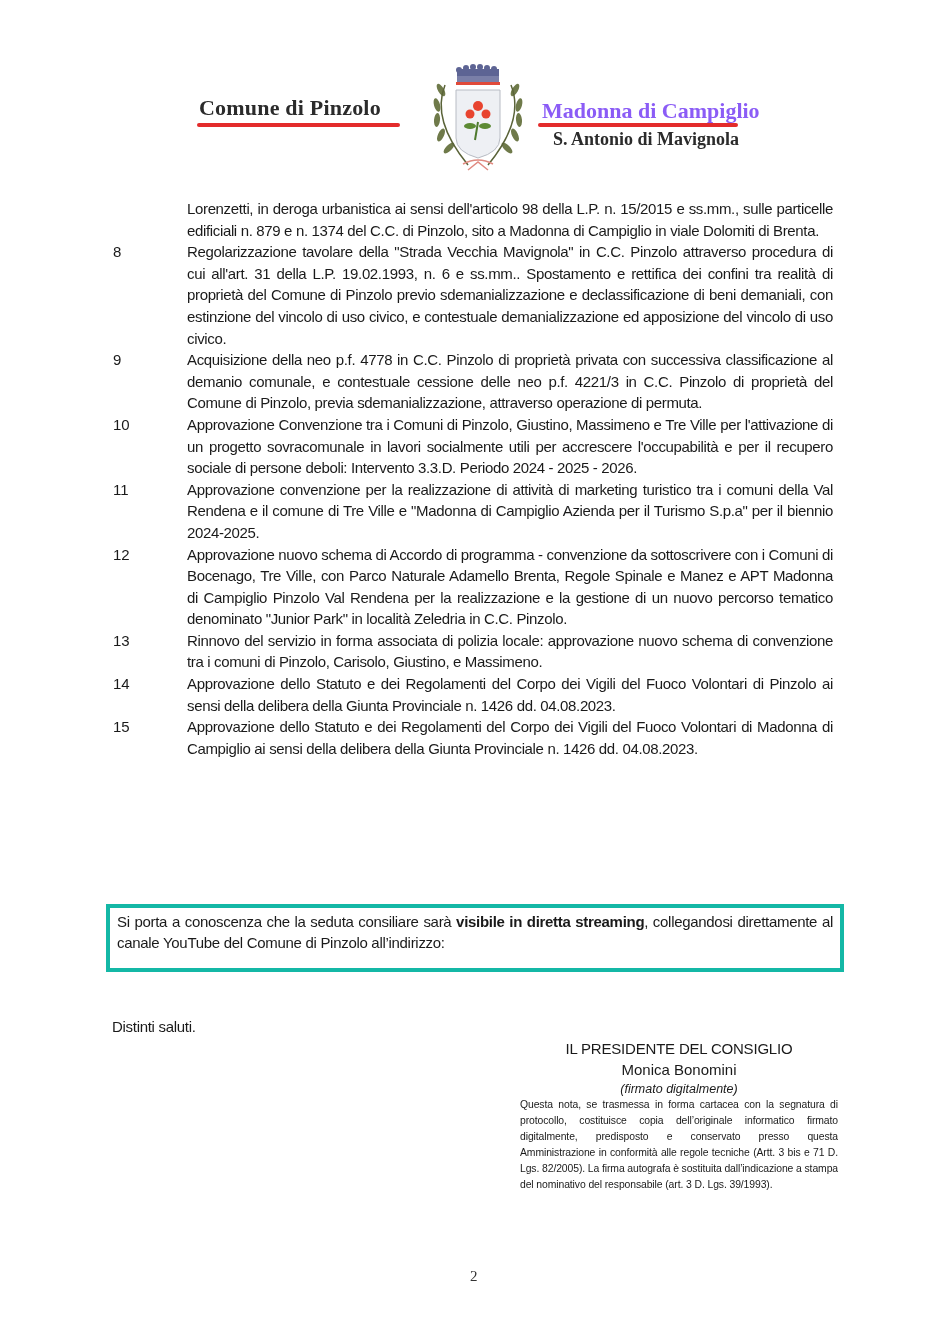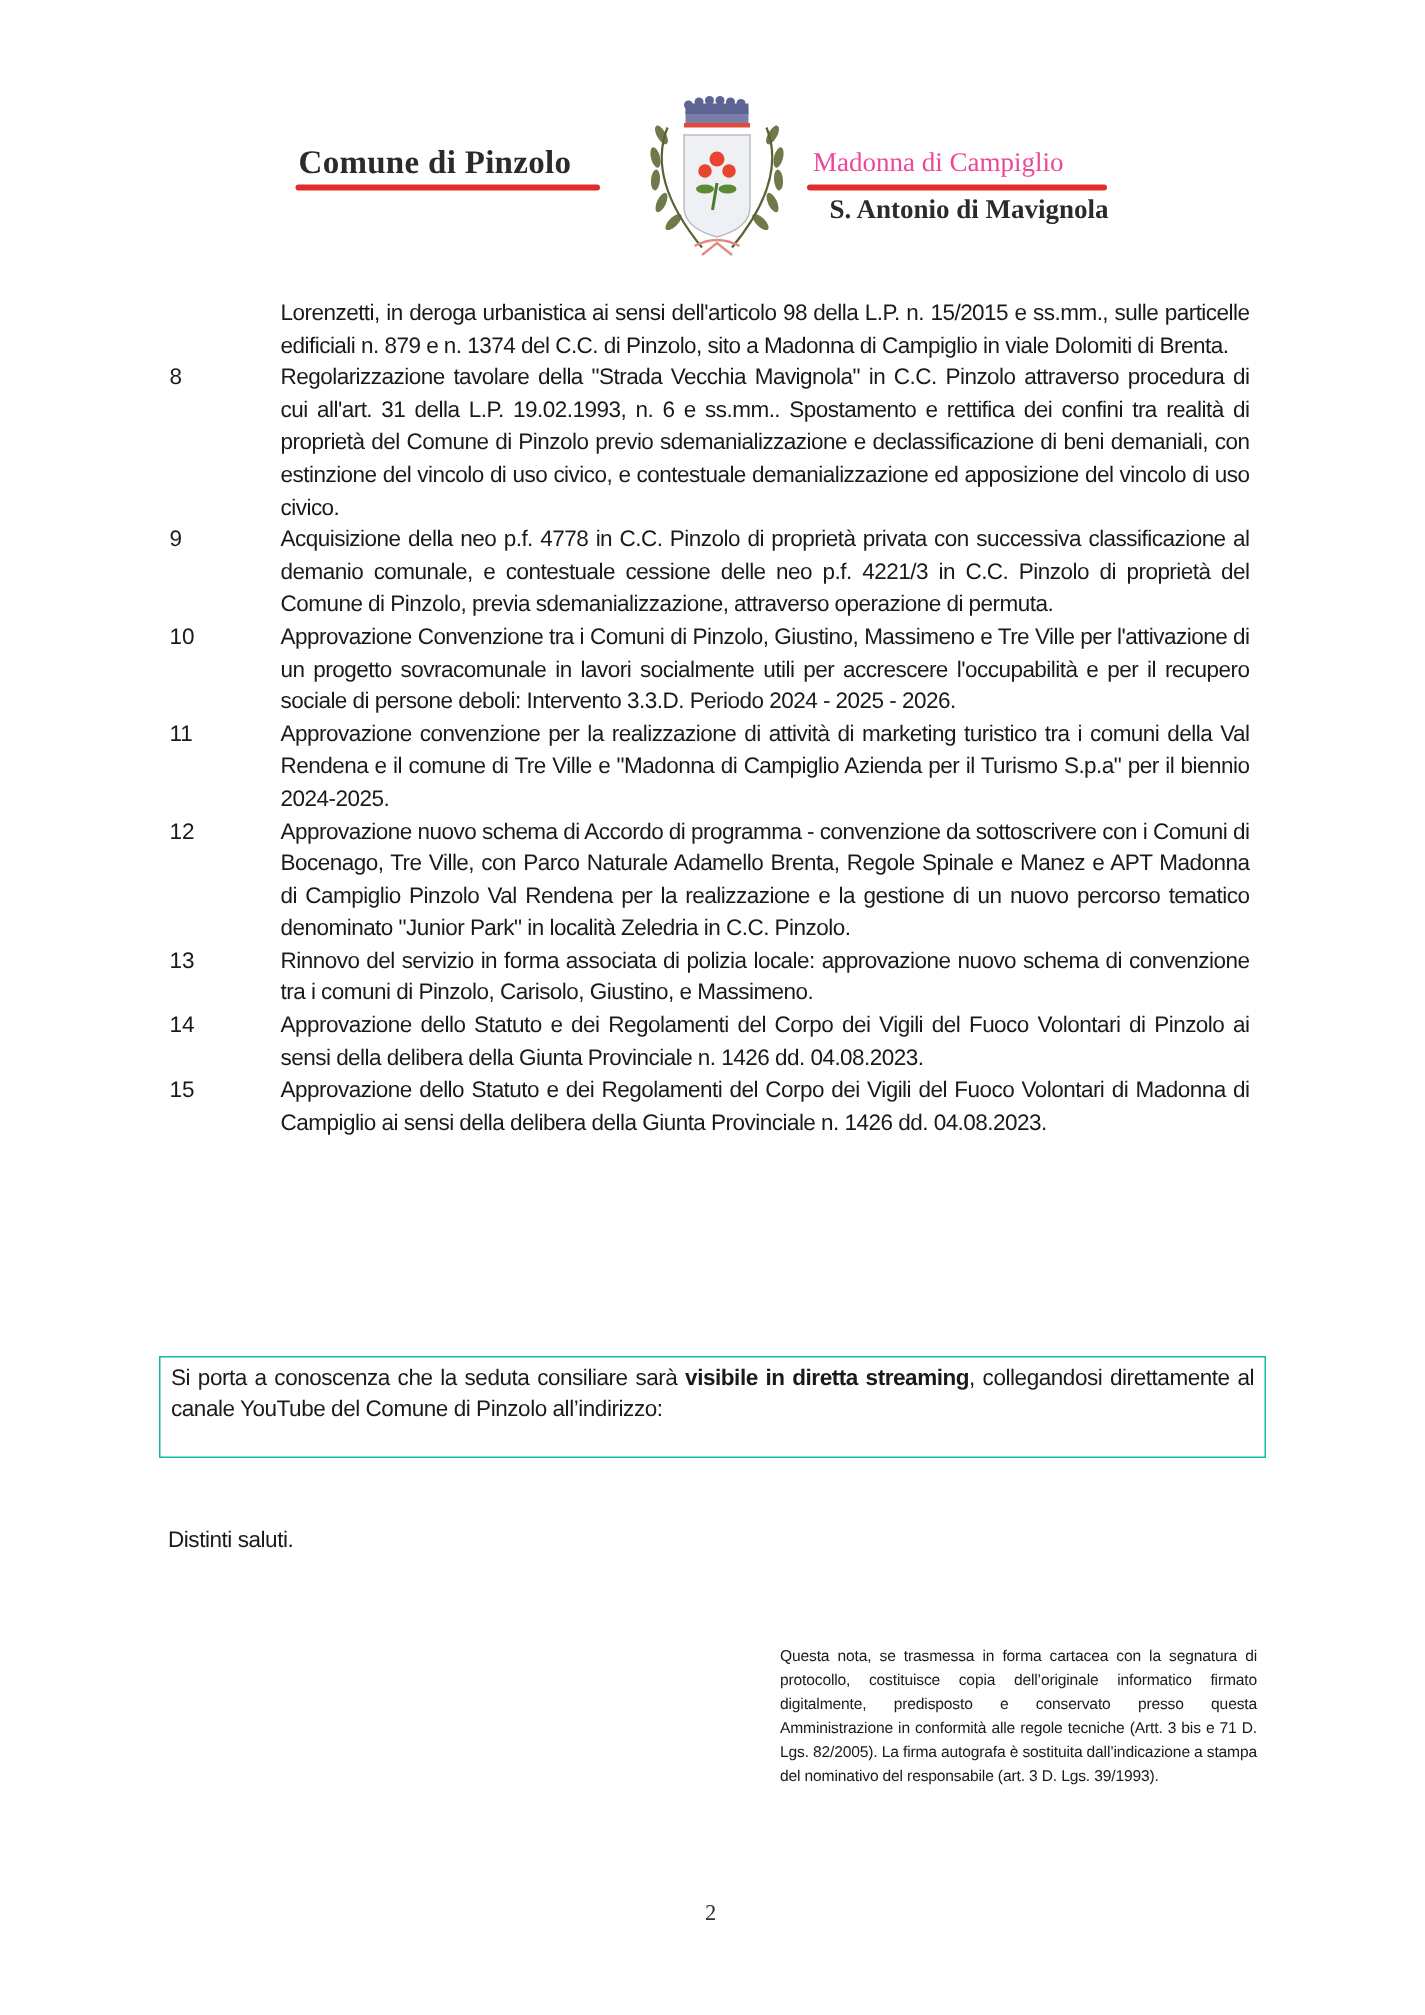--- a/index.html
+++ b/index.html
@@ -12,7 +12,7 @@
   .redline { height: 4px; background: #e32b2b; border-radius: 2px; }
   .hdr-left .redline { position: absolute; left: -2px; top: 28px; width: 203px; }
   .hdr-right { position: absolute; left: 542px; top: 98px; width: 200px; }
-  .hdr-right .l1 { font-family: "Liberation Serif", serif; font-weight: normal; font-size: 18px; color: #ec4899; white-space: nowrap; }
+  .hdr-right .l1 { font-family: "Liberation Serif", serif; font-weight: bold; font-size: 22px; color: #8b5cf6; white-space: nowrap; }
   .hdr-right .redline { position: absolute; left: -4px; top: 25px; width: 200px; }
   .hdr-right .l2 { position: absolute; top: 31px; left: 0; font-family: "Liberation Serif", serif; font-weight: bold; font-size: 18px; color: #2b2b2b; white-space: nowrap; margin-left: 11px; }
   .crest { position: absolute; left: 423px; top: 60px; width: 110px; height: 120px; }

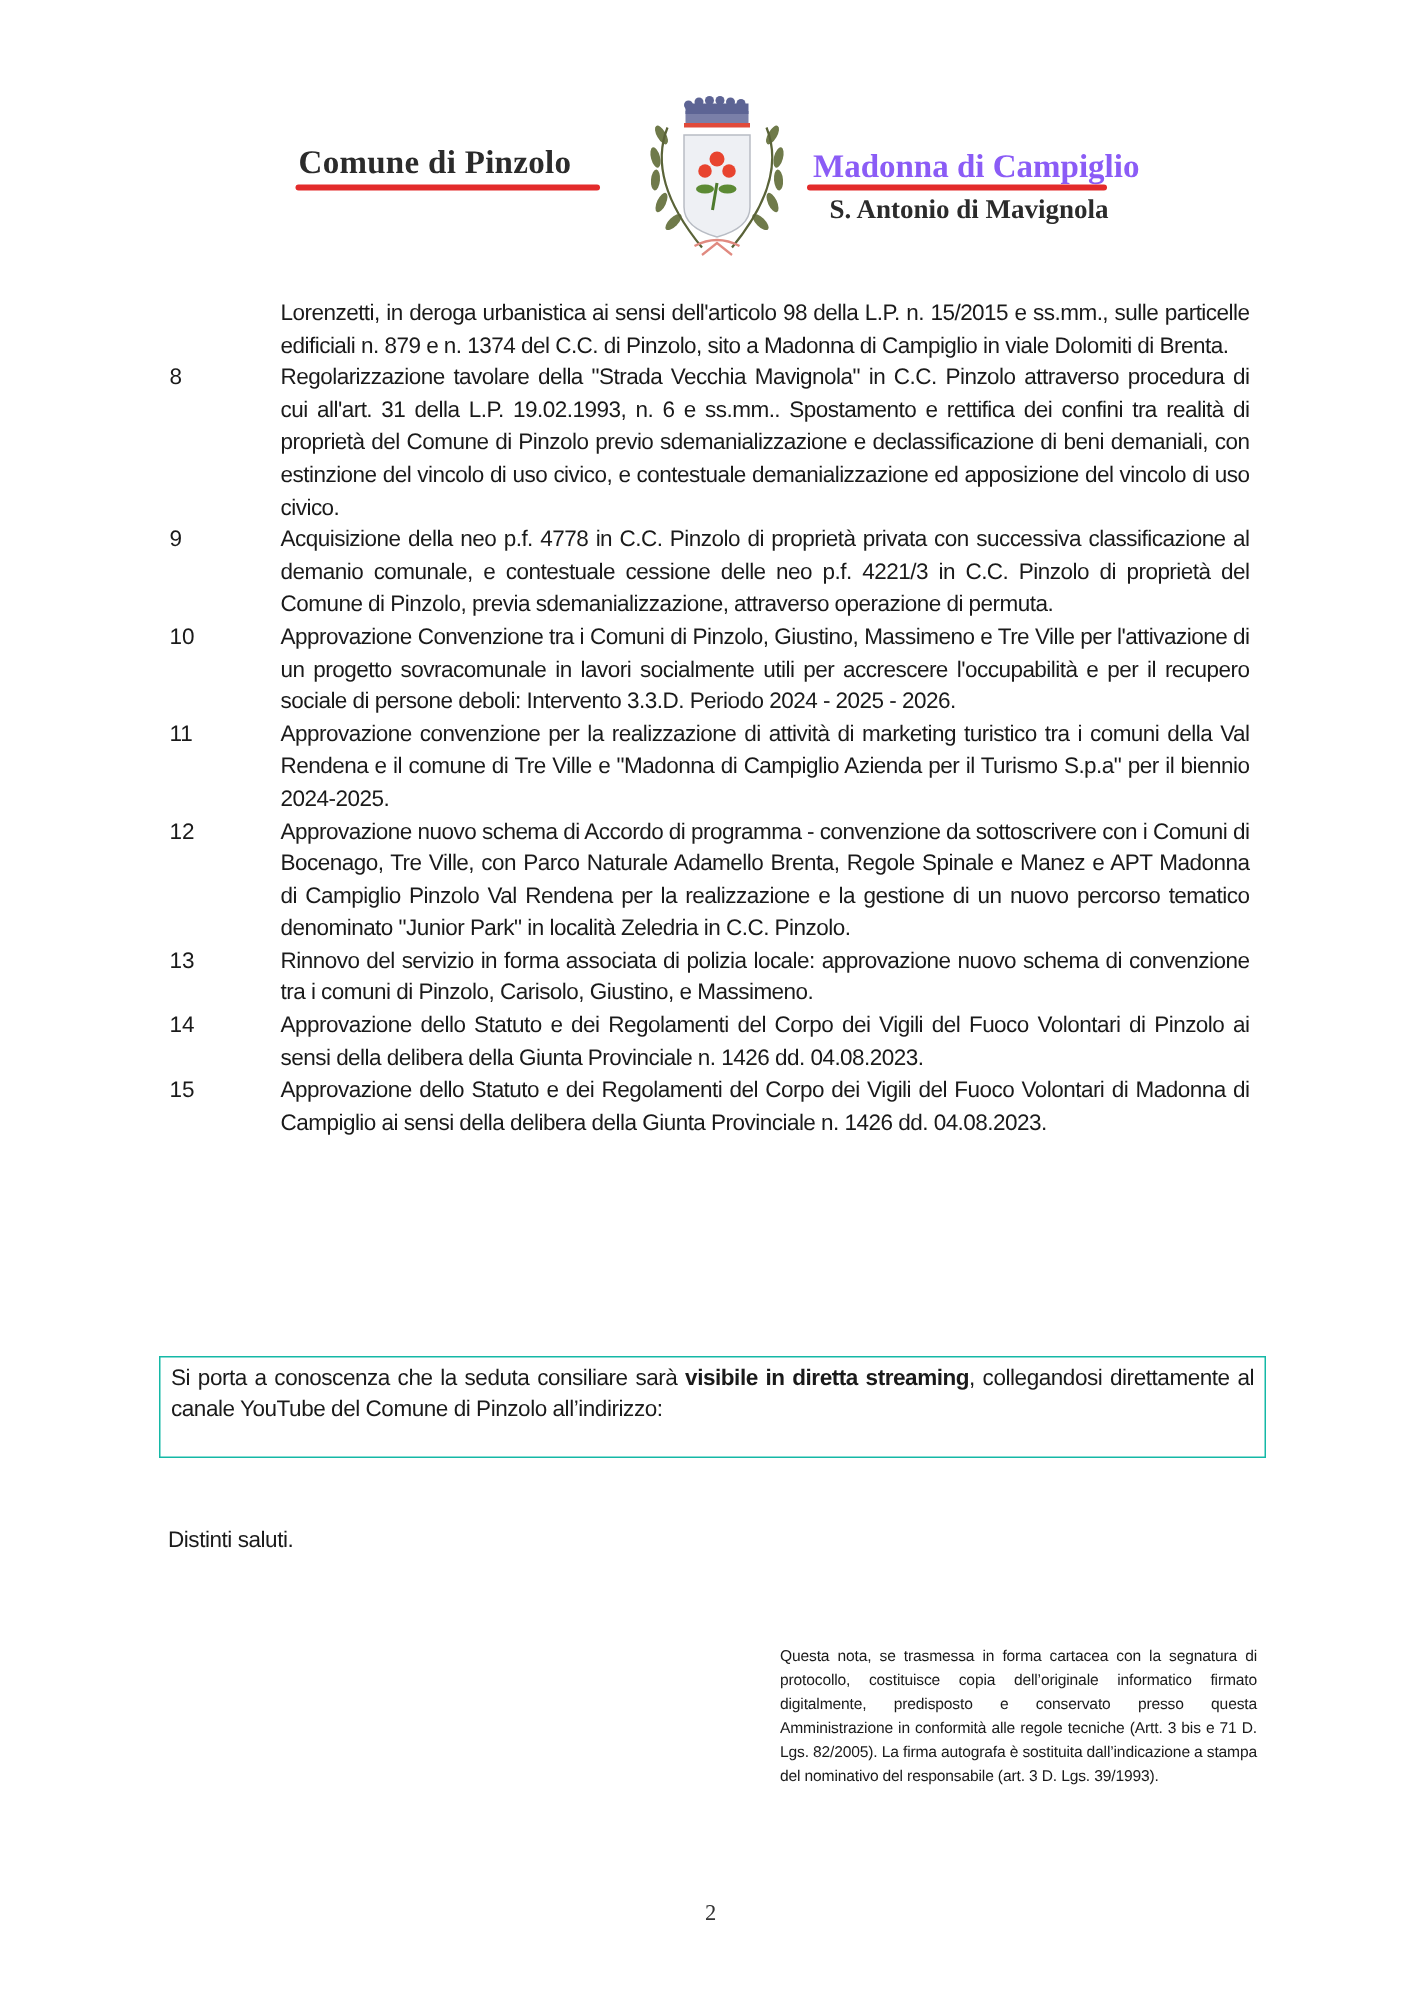--- a/index.html
+++ b/index.html
@@ -24,7 +24,7 @@
   .item .txt { margin-left: 187px; width: 646px; font-size: 15px; line-height: 21.6px; text-align: justify; font-family: "Liberation Sans Narrow", "Liberation Sans", sans-serif; letter-spacing: -0.35px; }
 
   
-  .box { position: absolute; left: 106px; top: 904px; width: 738px; height: 68px; border: 1px solid #14b8a6; box-sizing: border-box; padding: 3px 7px 0 7px; }
+  .box { position: absolute; left: 106px; top: 904px; width: 738px; height: 68px; border: 4px solid #14b8a6; box-sizing: border-box; padding: 3px 7px 0 7px; }
   .box .p { font-size: 15px; line-height: 21px; text-align: justify; letter-spacing: -0.3px; }
   .box .p b { font-weight: bold; }
   .box .url { text-align: center; font-family: "Liberation Serif", serif; font-size: 15.5px; line-height: 21px; text-decoration: underline; color: #222; }

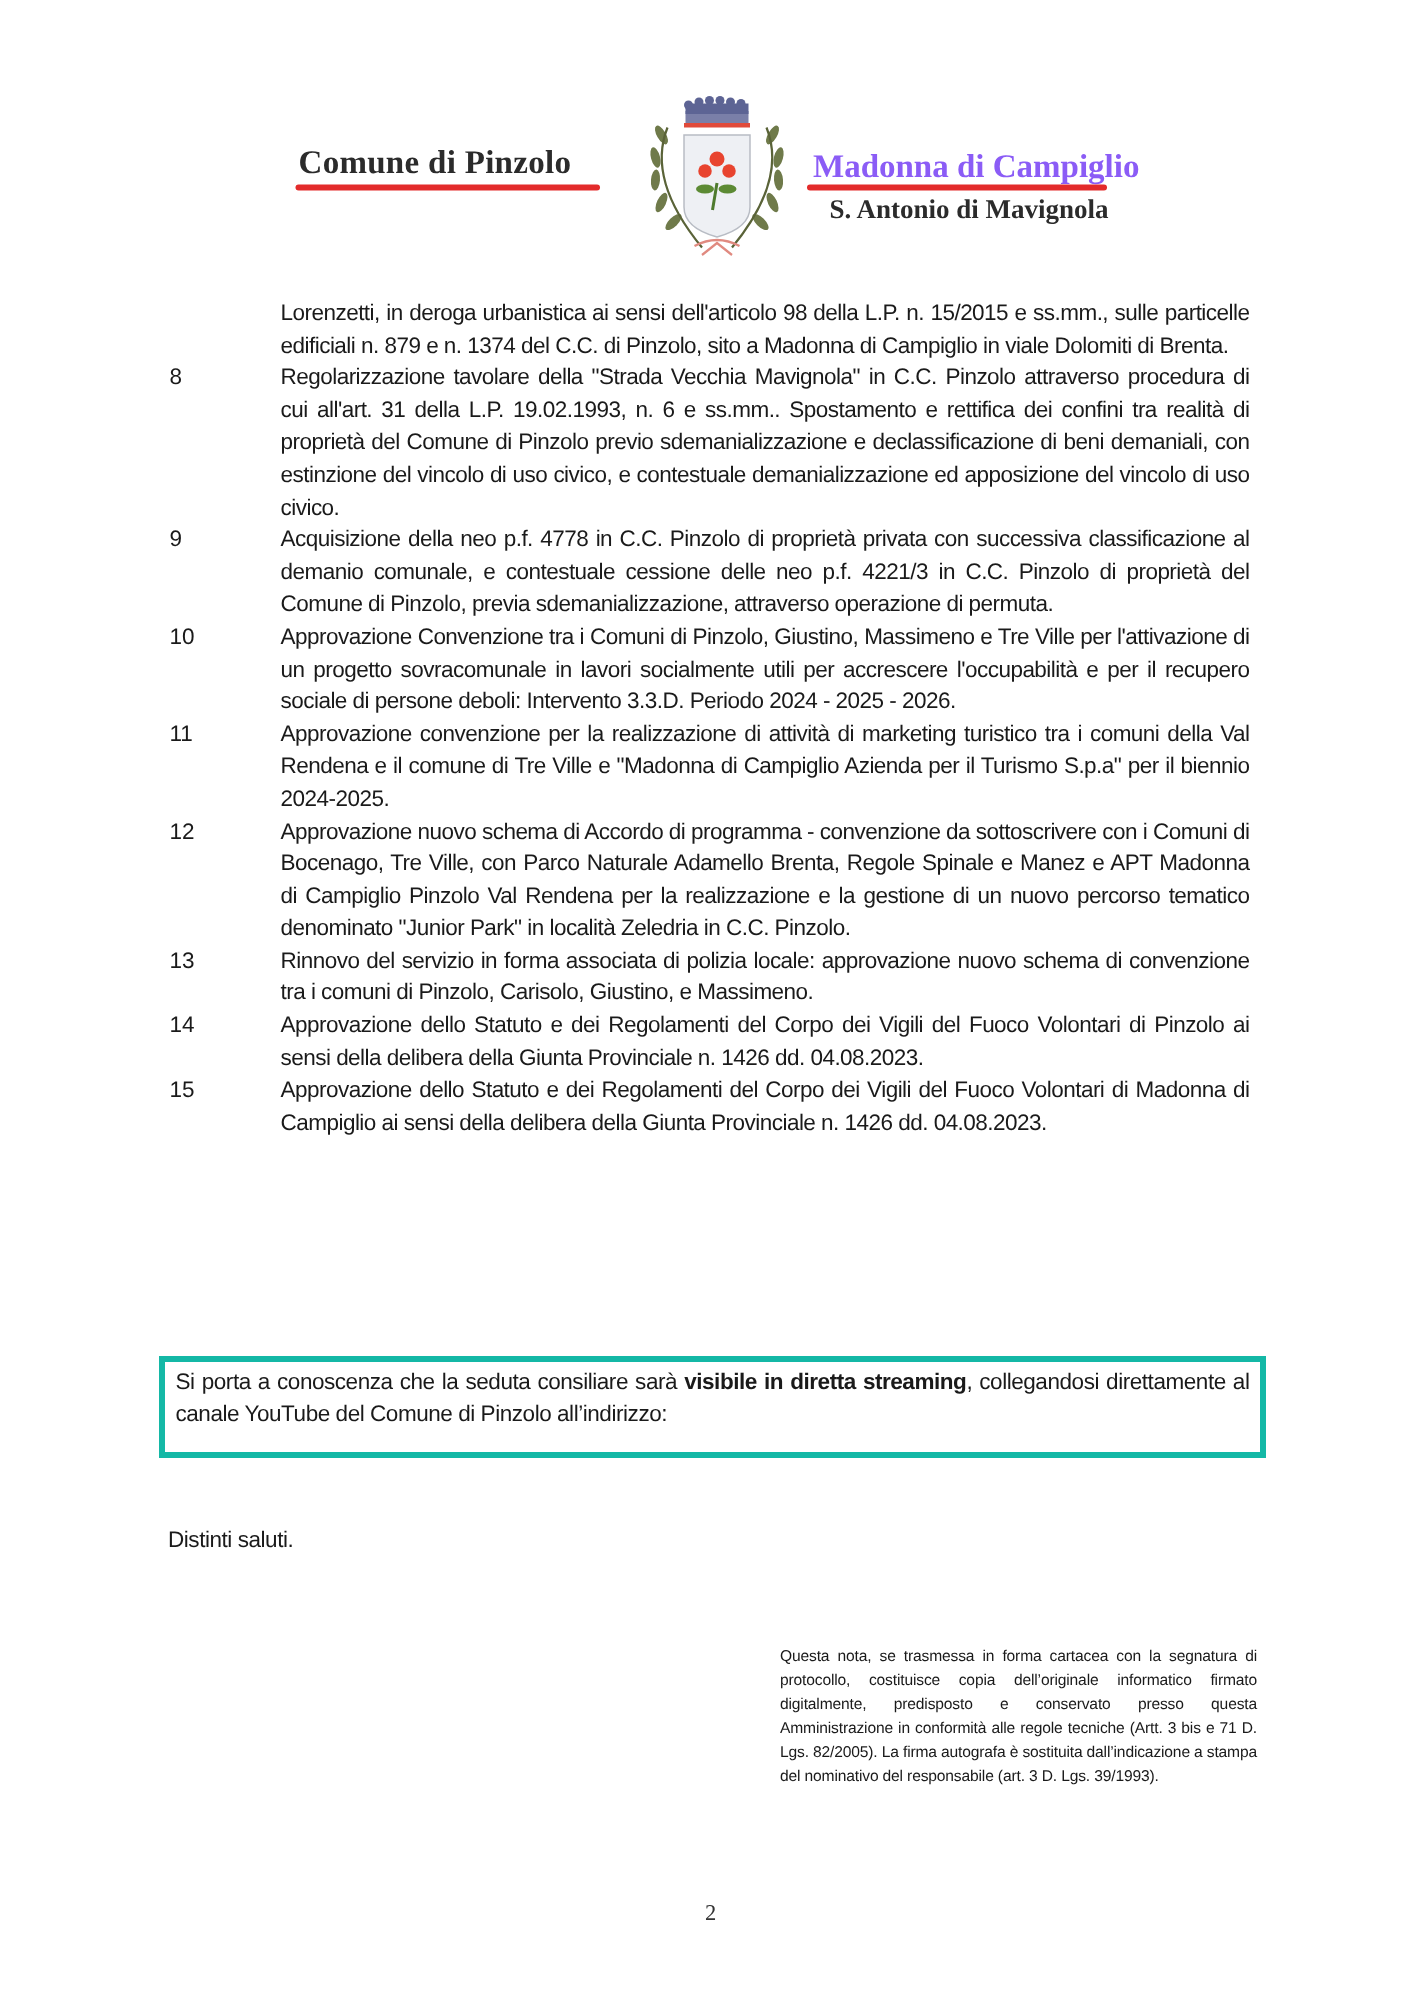--- a/index.html
+++ b/index.html
@@ -143,6 +143,11 @@
 
   <div class="saluti">Distinti saluti.</div>
 
+  <div class="sign">
+    <div class="role">IL PRESIDENTE DEL CONSIGLIO</div>
+    <div class="person">Monica Bonomini</div>
+    <div class="firm">(firmato digitalmente)</div>
+  </div>
   <div class="note">Questa nota, se trasmessa in forma cartacea con la segnatura di protocollo, costituisce copia dell’originale informatico firmato digitalmente, predisposto e conservato presso questa Amministrazione in conformità alle regole tecniche (Artt. 3 bis e 71 D. Lgs. 82/2005). La firma autografa è sostituita dall’indicazione a stampa del nominativo del responsabile (art. 3 D. Lgs. 39/1993).</div>
 
   <div class="pagenum">2</div>

